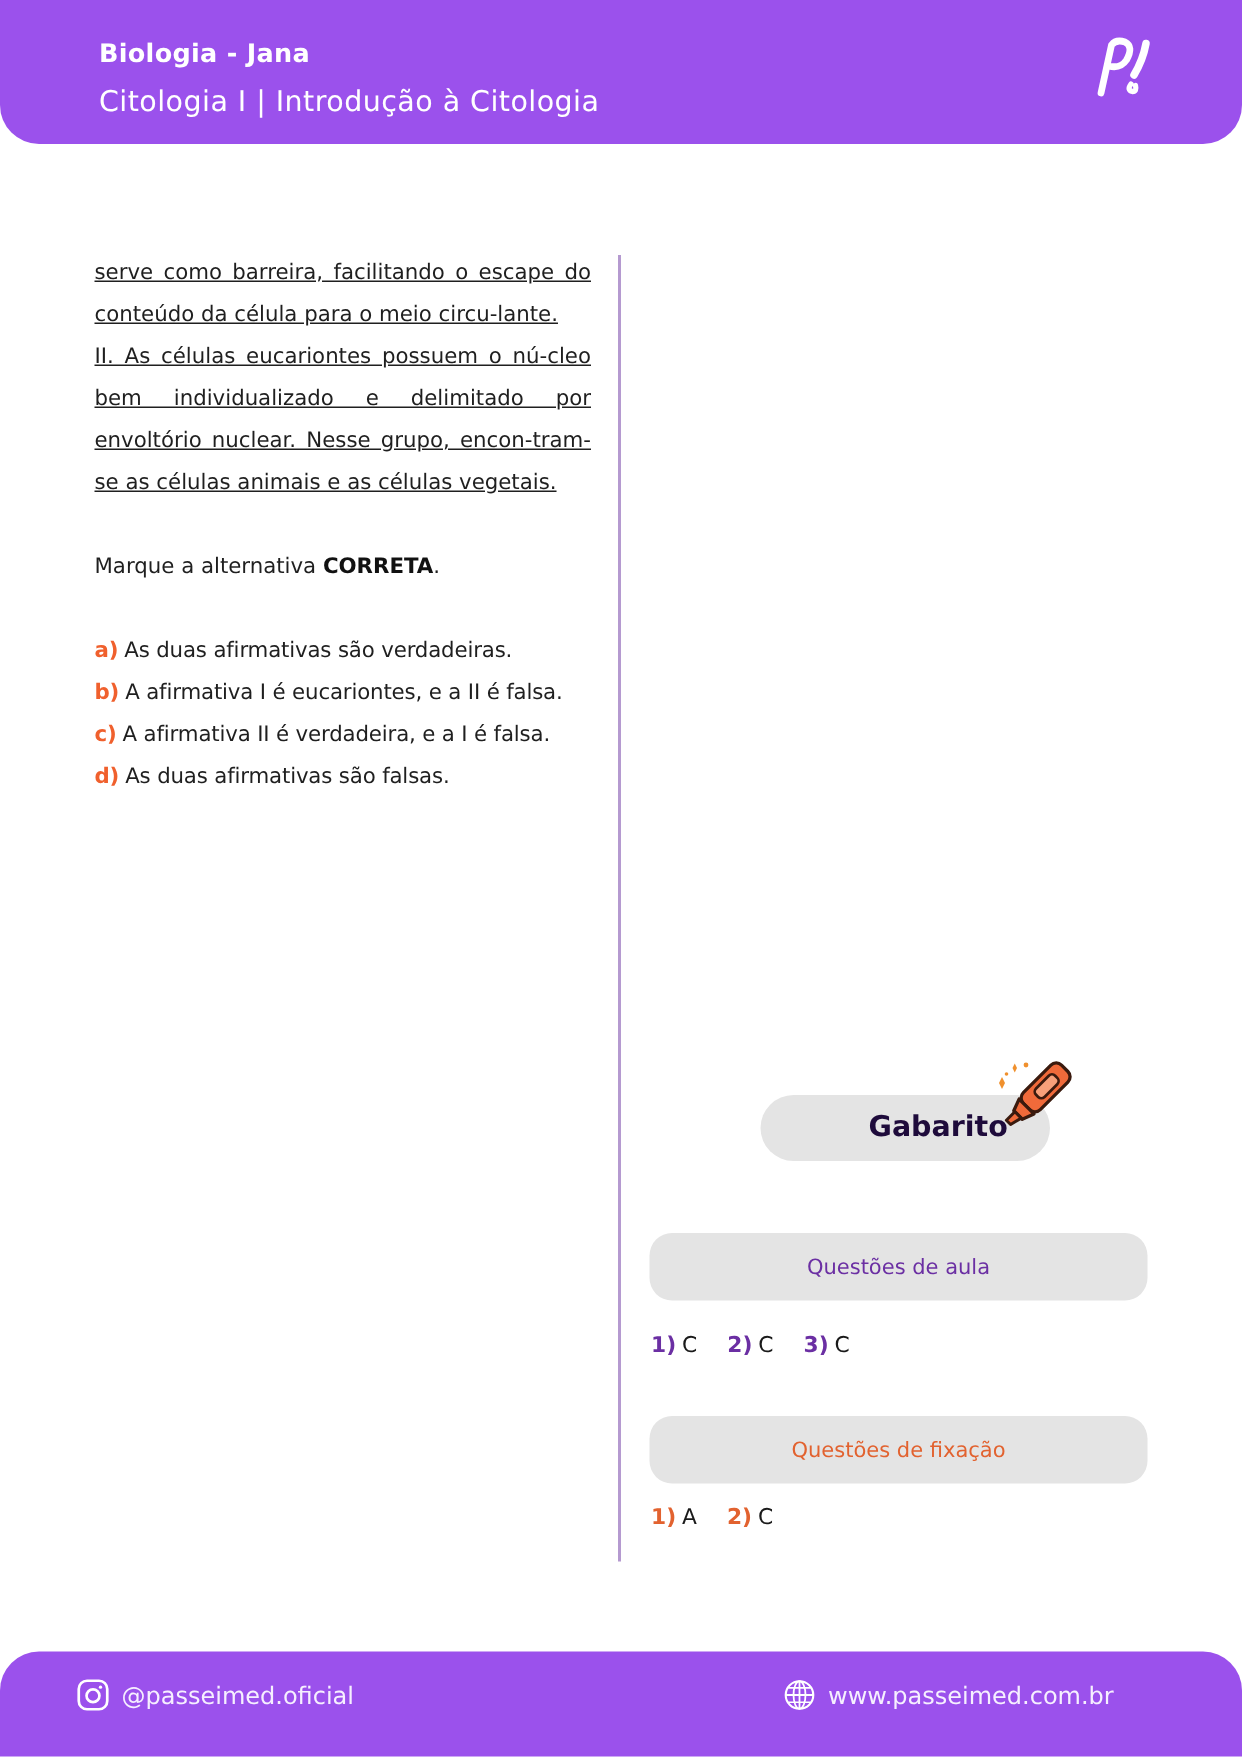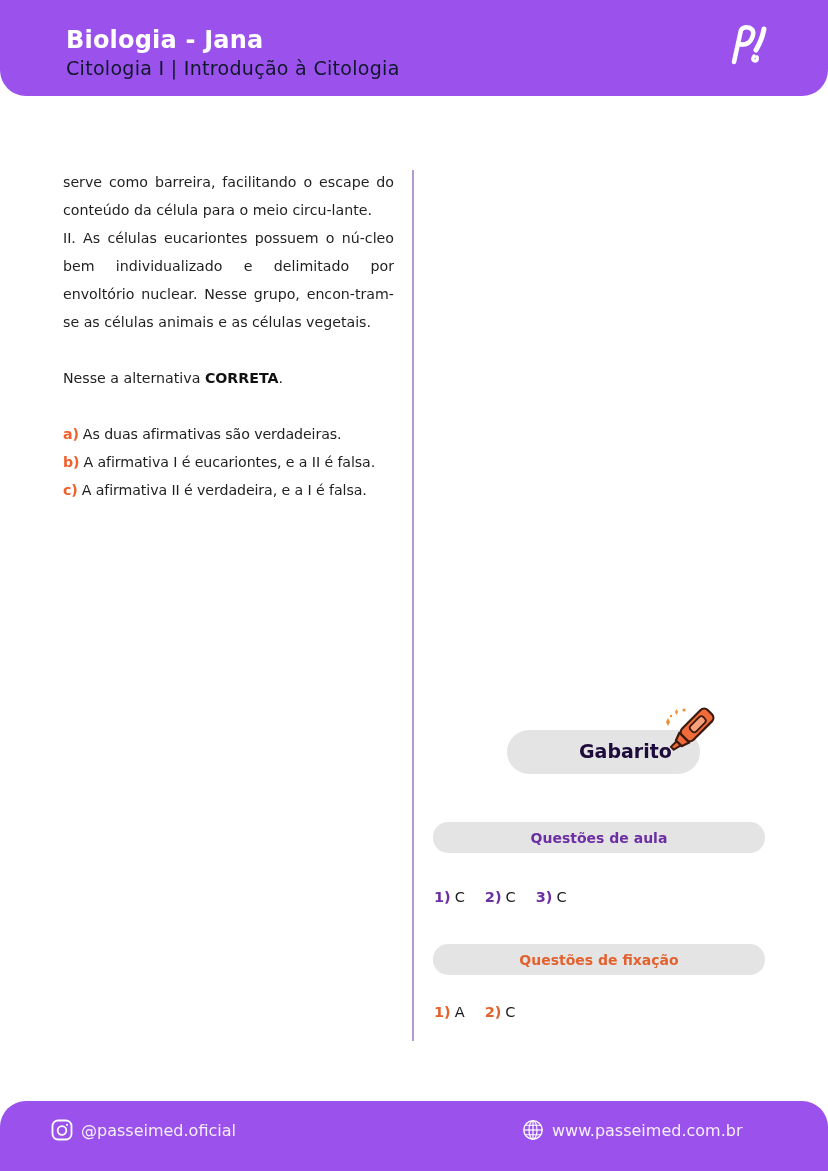--- a/index.html
+++ b/index.html
@@ -12,7 +12,7 @@
     }
     .header-title {
       position: absolute; left: 66px; top: 26px;
-      color: #ffffff; font-weight: bold; font-size: 24px; letter-spacing: 0.2px;
+      color: #ffffff; font-weight: bold; font-size: 17px; letter-spacing: 0.2px;
     }
     .header-subtitle {
       position: absolute; left: 66px; top: 57px;

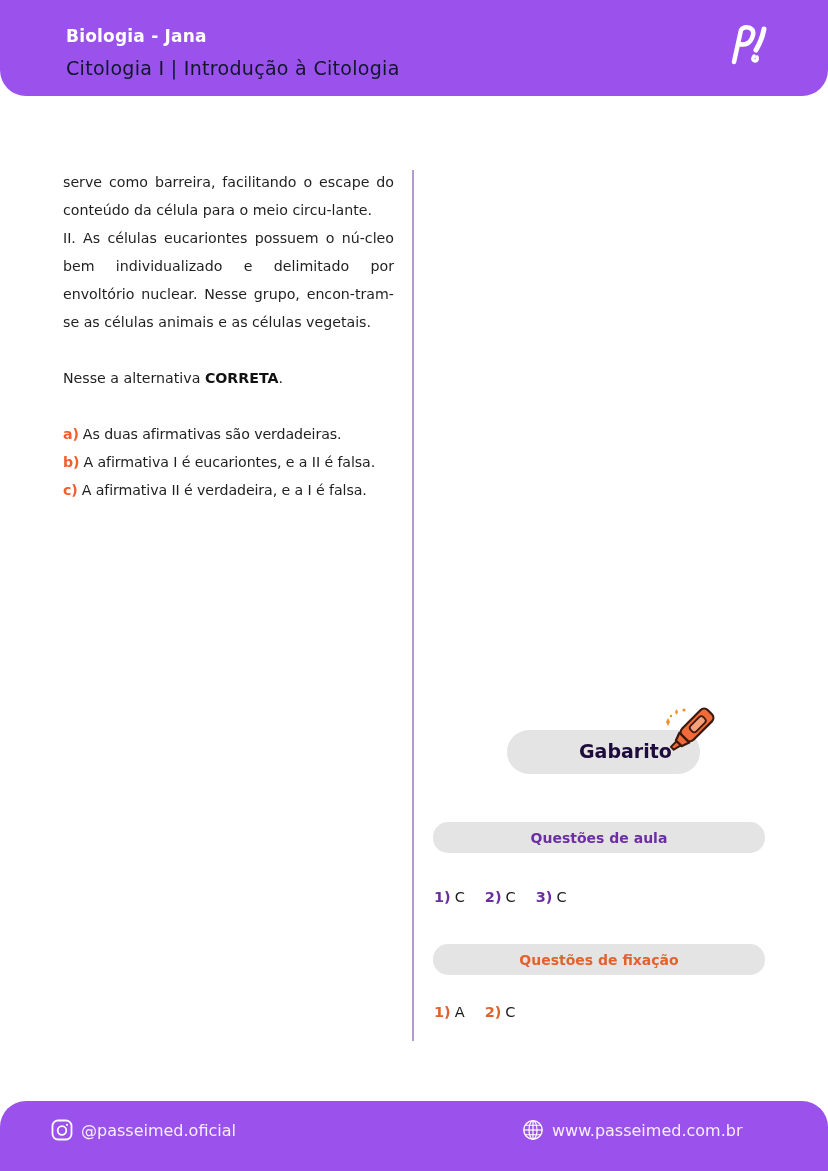--- a/index.html
+++ b/index.html
@@ -16,7 +16,7 @@
     }
     .header-subtitle {
       position: absolute; left: 66px; top: 57px;
-      color: #0f172a; font-size: 19px; letter-spacing: 0.3px;
+      color: #ffffff; font-size: 19px; letter-spacing: 0.3px;
     }
     .logo {
       position: absolute; left: 724px; top: 20px; width: 48px; height: 48px;

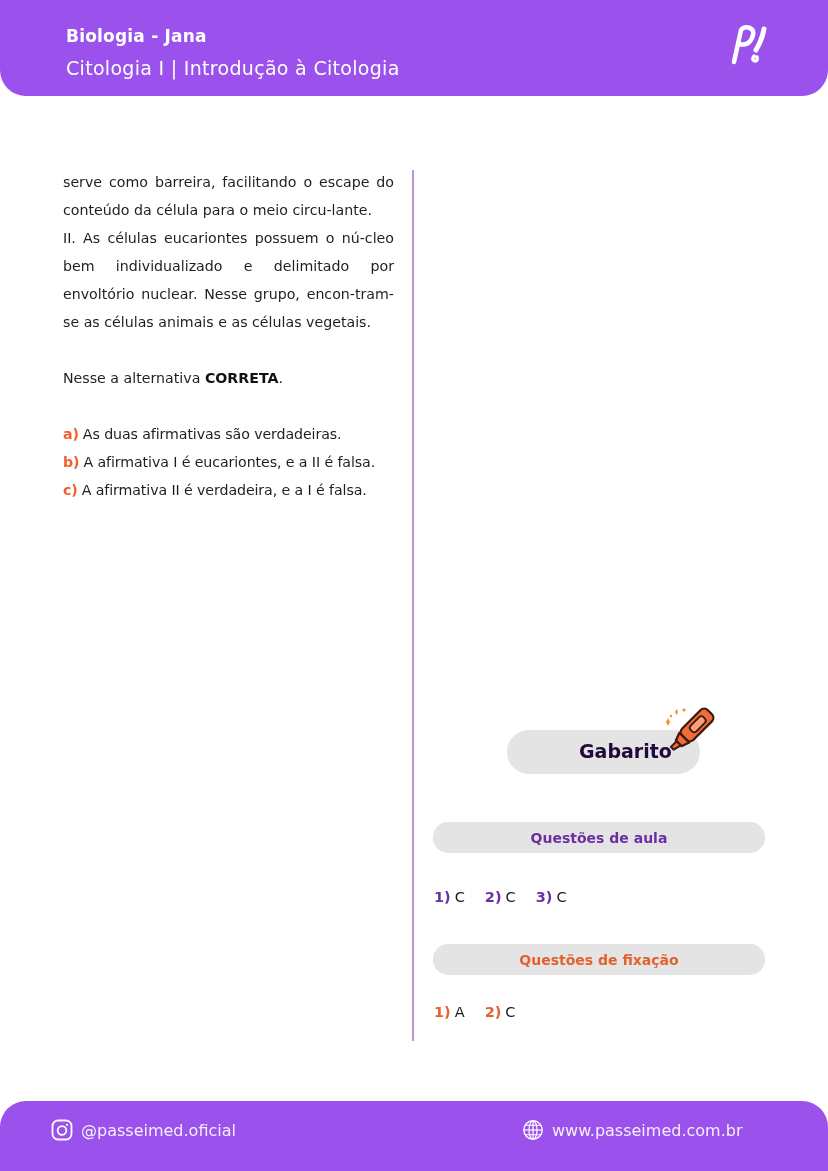--- a/index.html
+++ b/index.html
@@ -26,7 +26,7 @@
       position: absolute; left: 63px; top: 168px; width: 331px;
       font-size: 14.2px; line-height: 28px; color: #1f1f1f;
     }
-    .para { text-align: justify; }
+    .para { text-align: justify; text-decoration: underline; }
     .para + .para { }
     .instruction { margin-top: 28px; }
     .instruction b { font-weight: bold; color: #111; }

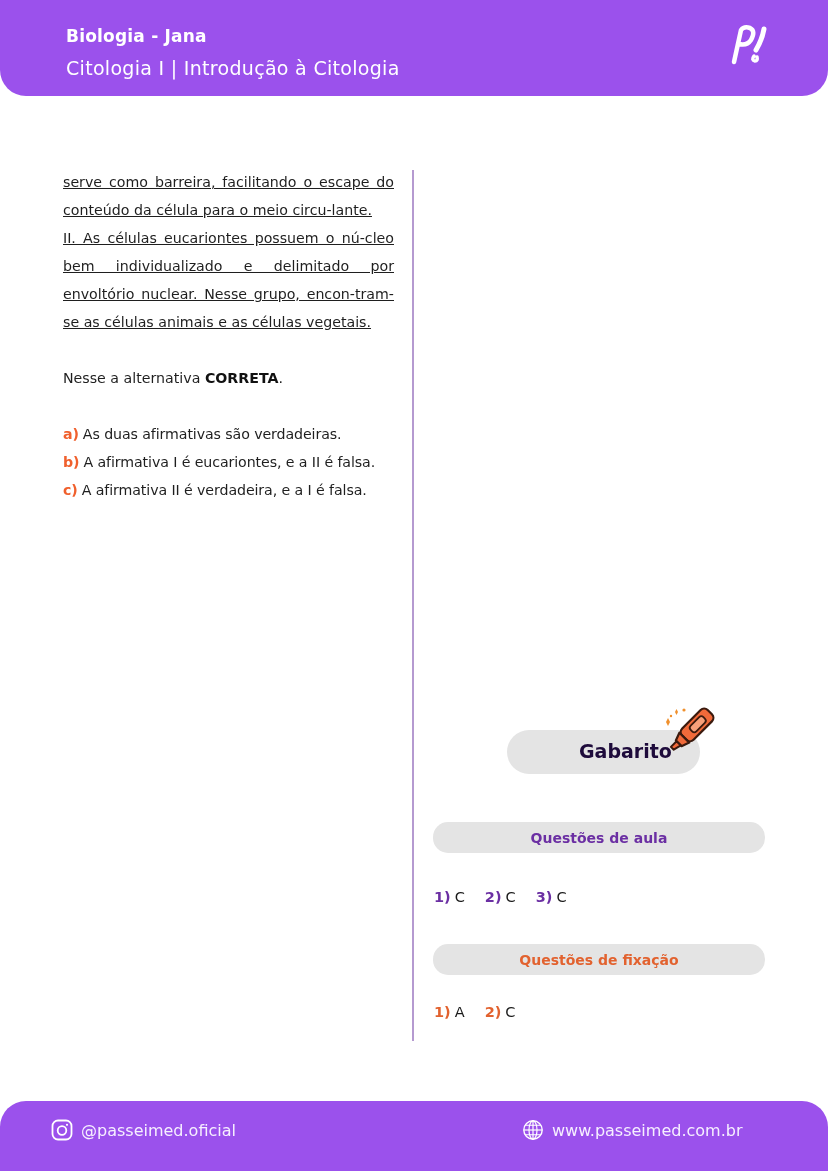--- a/index.html
+++ b/index.html
@@ -94,7 +94,7 @@
 <div class="left-col">
   <p class="para">serve como barreira, facilitando o escape do conteúdo da célula para o meio circu-lante.</p>
   <p class="para">II. As células eucariontes possuem o nú-cleo bem individualizado e delimitado por envoltório nuclear. Nesse grupo, encon-tram-se as células animais e as células vegetais.</p>
-  <p class="instruction"><span>Nesse a alternativa </span><b>CORRETA</b><span>.</span></p>
+  <p class="instruction"><span>Marque a alternativa </span><b>CORRETA</b><span>.</span></p>
   <div class="options">
     <div class="option"><span class="letter">a)</span><span>As duas afirmativas são verdadeiras.</span></div>
     <div class="option"><span class="letter">b)</span><span>A afirmativa I é eucariontes, e a II é falsa.</span></div>

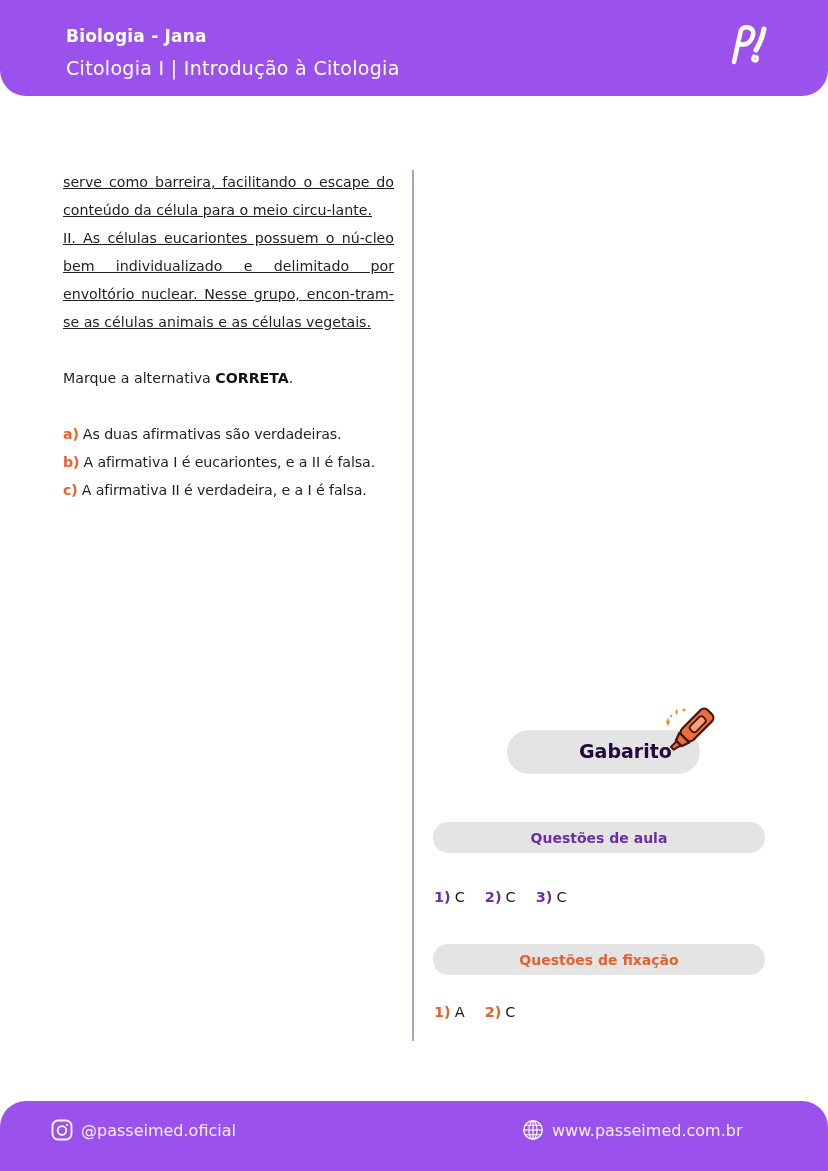--- a/index.html
+++ b/index.html
@@ -99,6 +99,7 @@
     <div class="option"><span class="letter">a)</span><span>As duas afirmativas são verdadeiras.</span></div>
     <div class="option"><span class="letter">b)</span><span>A afirmativa I é eucariontes, e a II é falsa.</span></div>
     <div class="option"><span class="letter">c)</span><span>A afirmativa II é verdadeira, e a I é falsa.</span></div>
+    <div class="option"><span class="letter">d)</span><span>As duas afirmativas são falsas.</span></div>
   </div>
 </div>
 

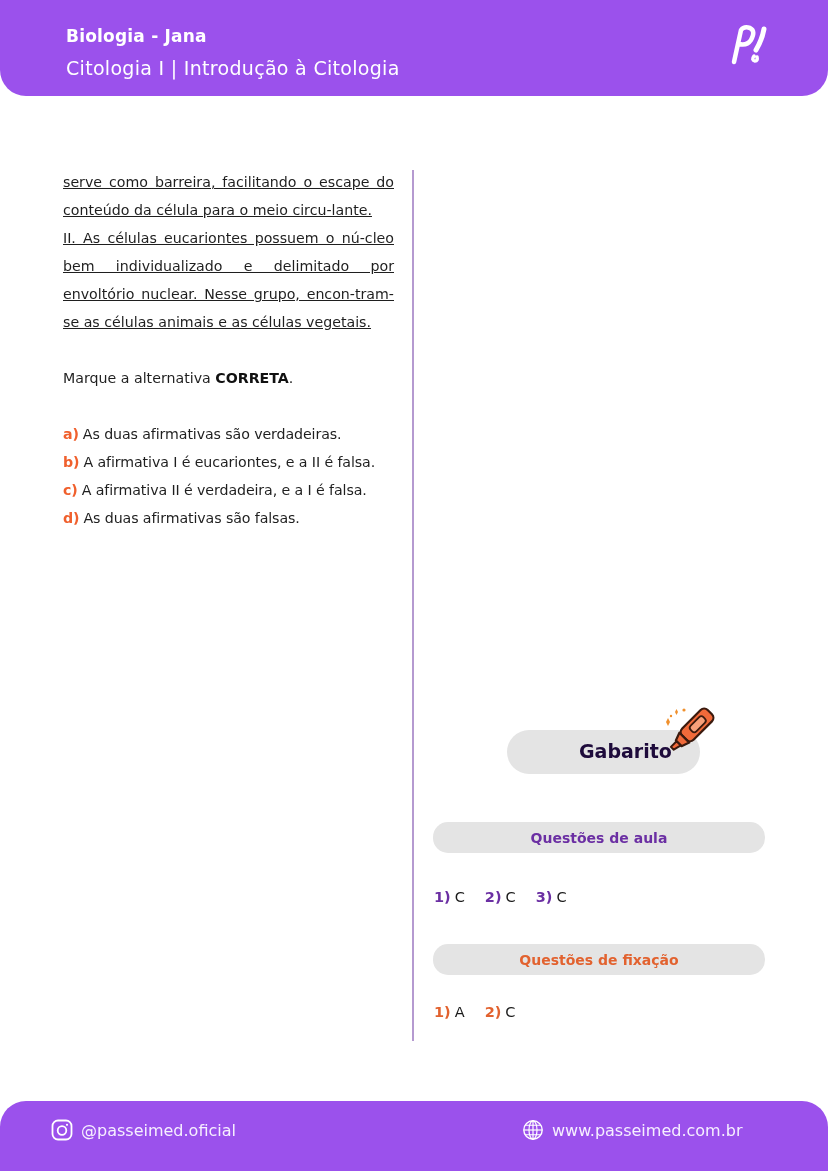--- a/index.html
+++ b/index.html
@@ -50,10 +50,10 @@
     .marker-icon { position: absolute; left: 658px; top: 700px; width: 60px; height: 62px; }
 
     .section-pill {
-      position: absolute; left: 433px; width: 332px; height: 31px;
+      position: absolute; left: 433px; width: 332px; height: 45px;
       background: #e4e4e4; border-radius: 15px;
       display: flex; align-items: center; justify-content: center;
-      font-weight: bold; font-size: 14px;
+      font-weight: normal; font-size: 14px;
     }
     .section-aula { top: 822px; color: #6b2fa3; }
     .section-fix { top: 944px; color: #e2622f; }

